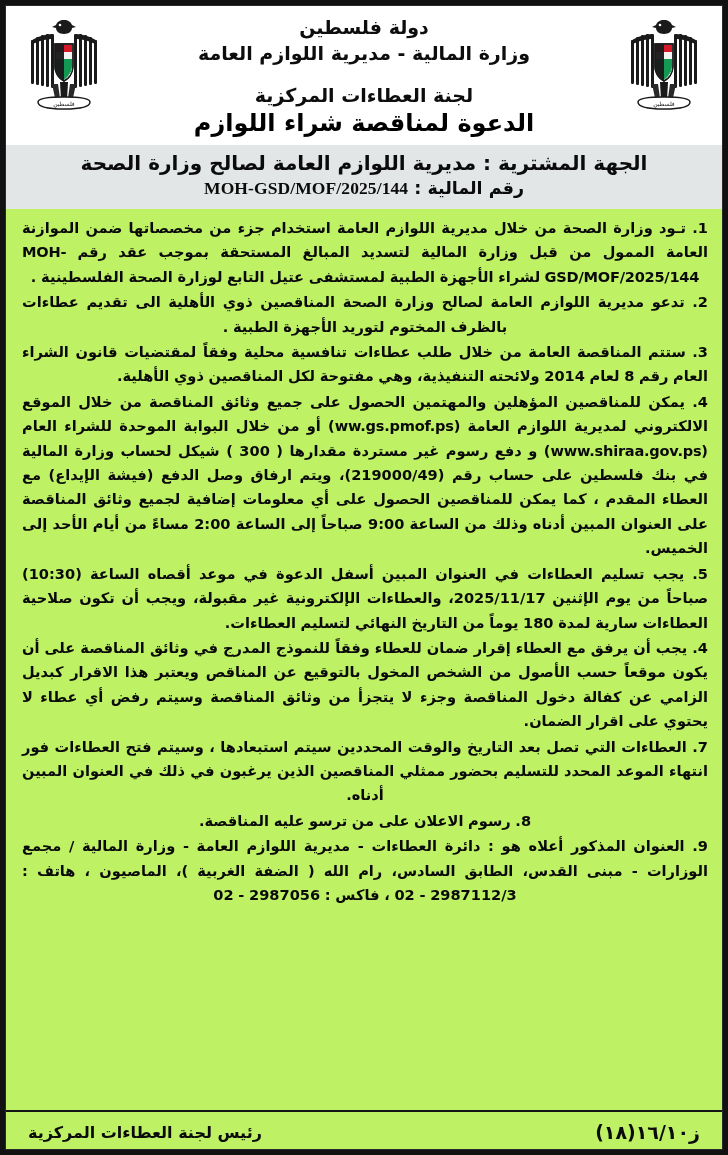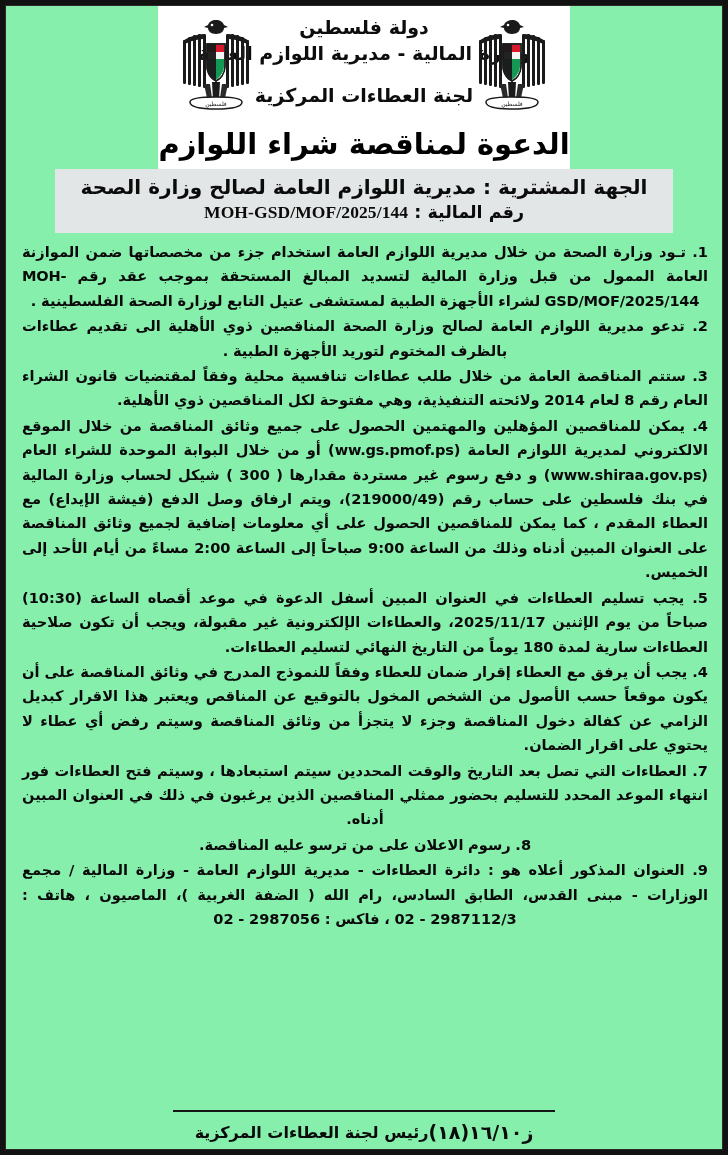--- a/index.html
+++ b/index.html
@@ -29,10 +29,9 @@
     height: 100%;
     box-sizing: border-box;
     border: 1px solid #2a2a2a;
-    background: #86efac;
+    background: #bef264;
     display: flex;
     flex-direction: column;
-    align-items: center;
   }
 
   

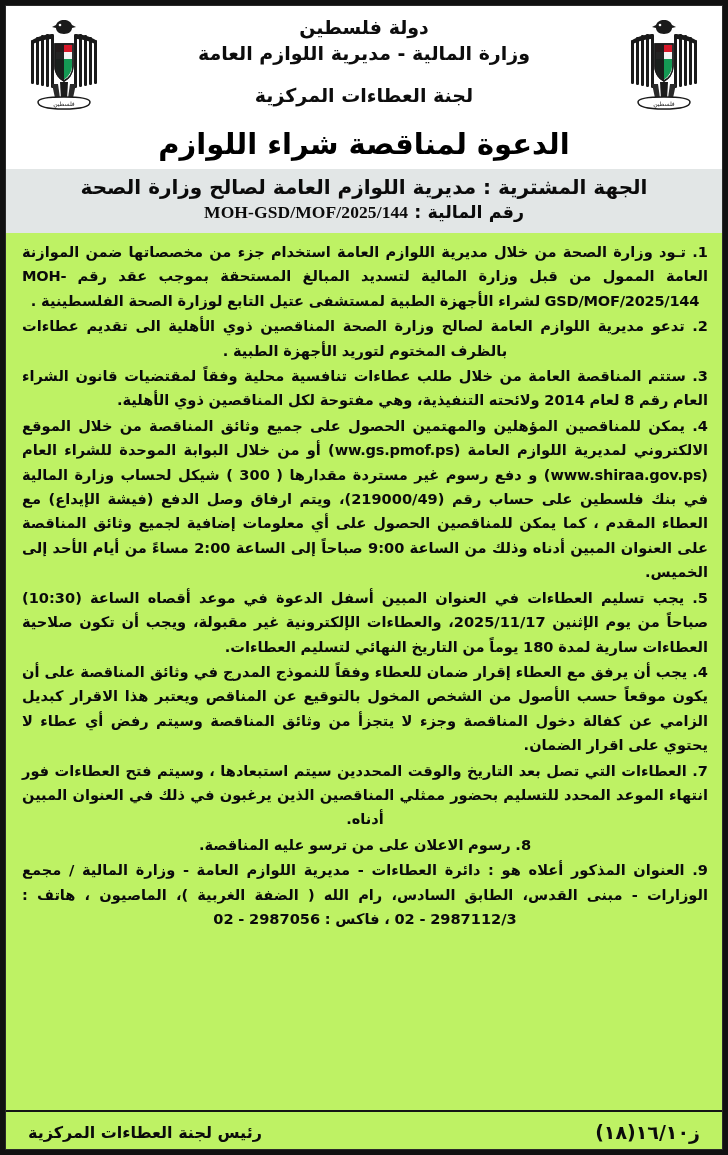--- a/index.html
+++ b/index.html
@@ -66,11 +66,11 @@
 
   .main-title {
     text-align: center;
-    font-size: 29px;
+    font-size: 24px;
     font-weight: bold;
     color: #000000;
     letter-spacing: -0.5px;
-    margin-top: 18px;
+    margin-top: 0;
     margin-bottom: 6px;
     direction: rtl;
   }

